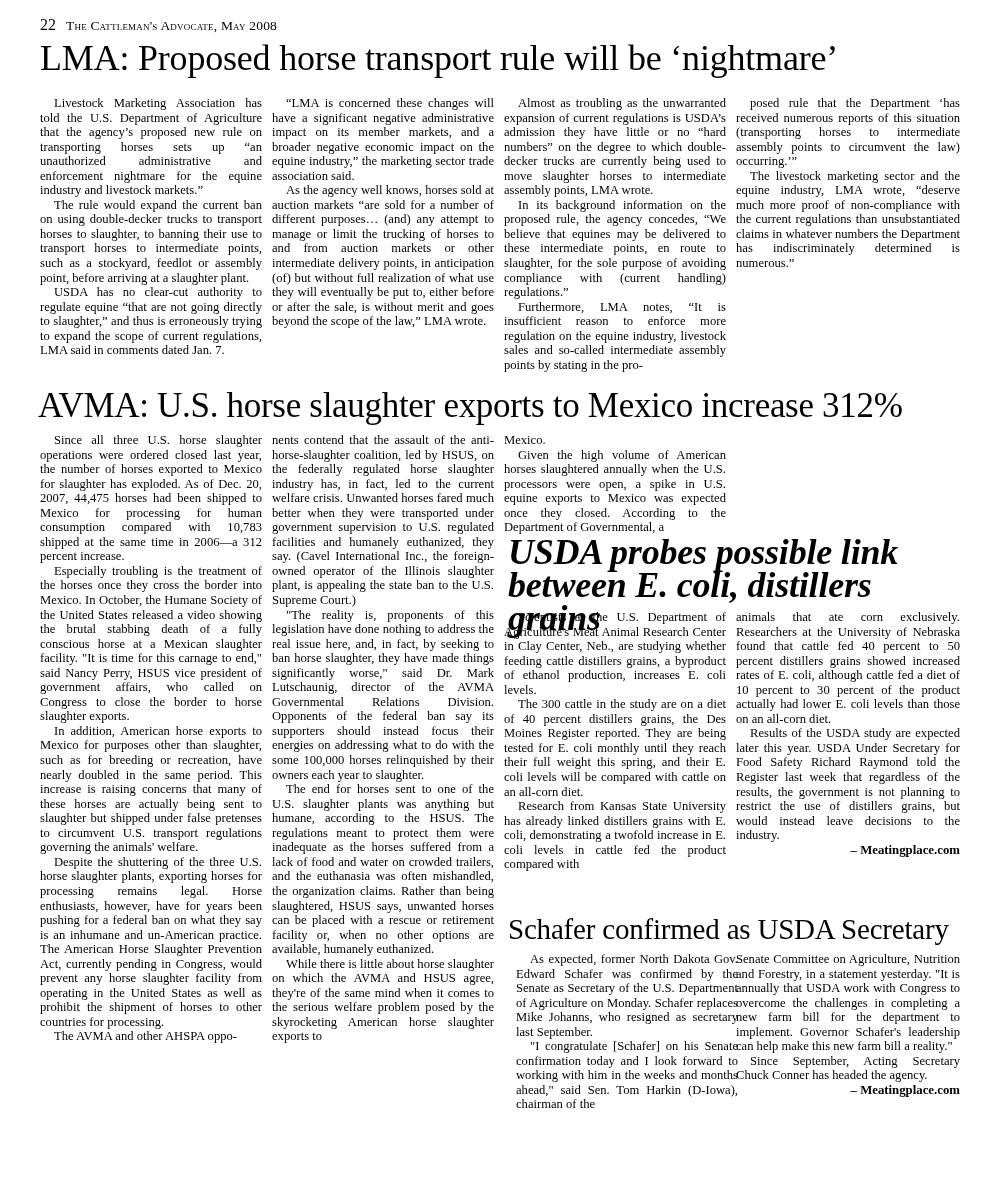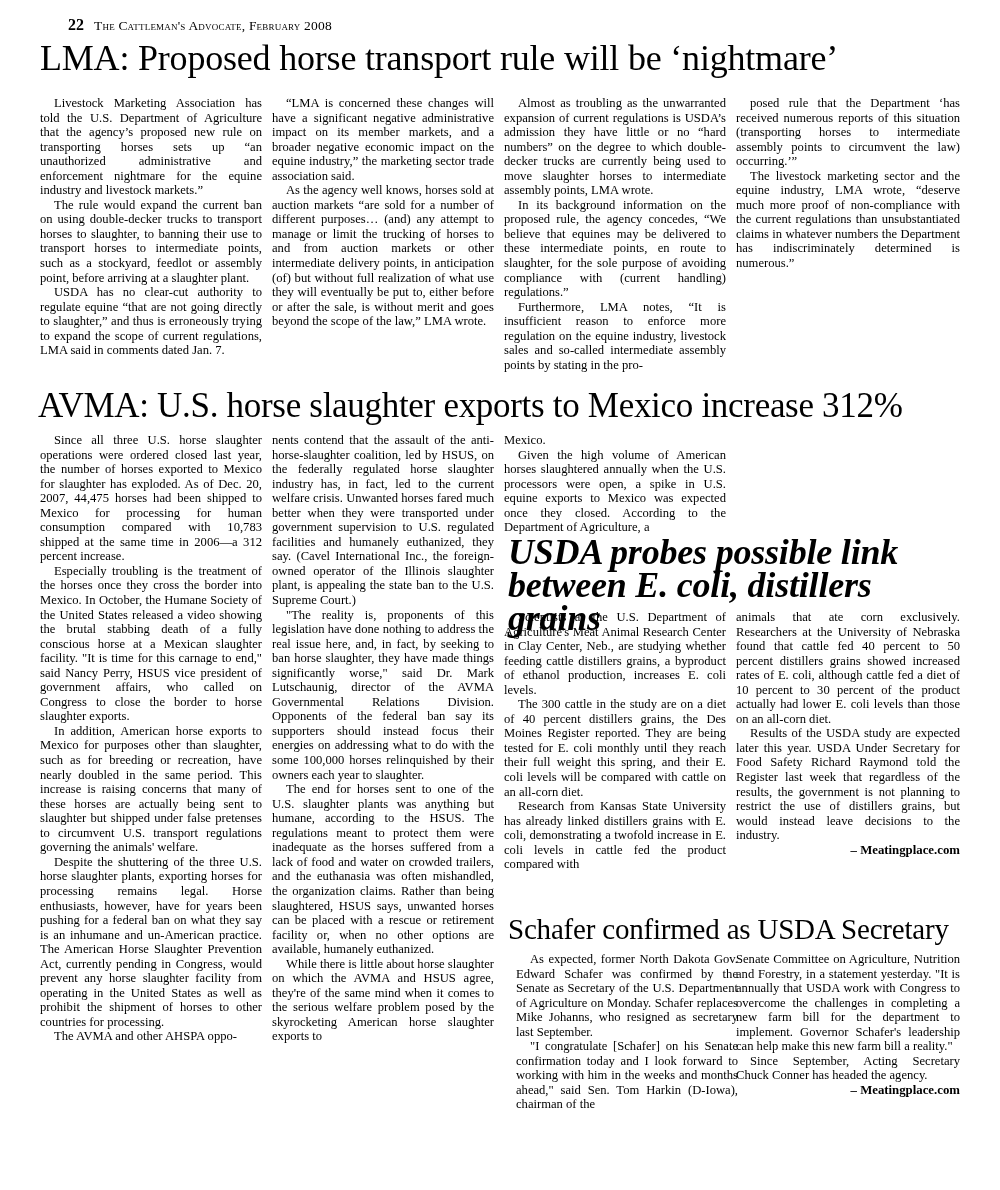--- a/index.html
+++ b/index.html
@@ -35,10 +35,9 @@
   }
   .folio-num {
     font-family: "Liberation Serif", serif;
-    font-weight: bold;
+    font-weight: normal;
     font-size: 16px;
     letter-spacing: 0px;
-    margin-left: 28px;
   }
   .folio-text {
     font-family: "Liberation Serif", serif;

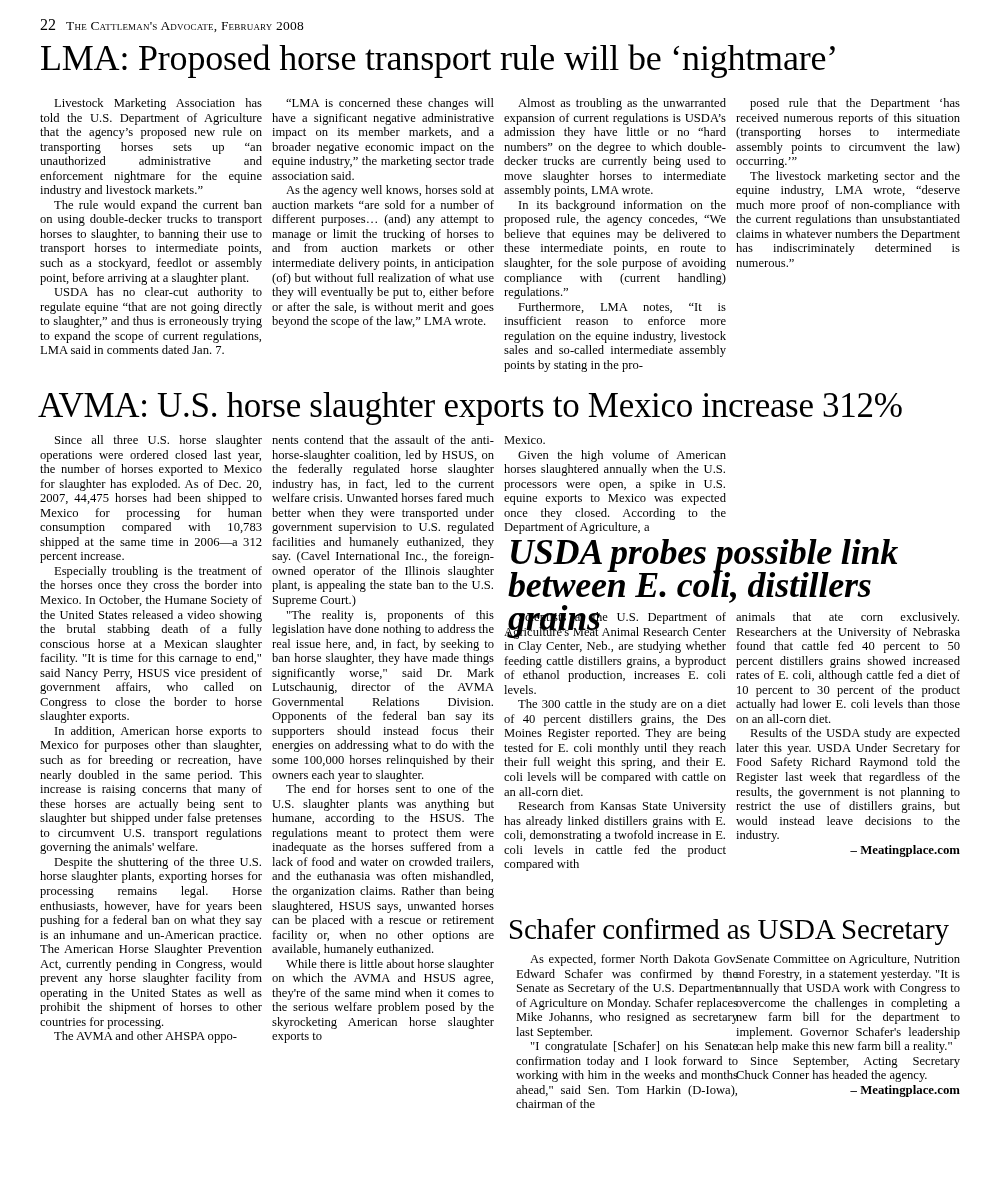--- a/index.html
+++ b/index.html
@@ -149,7 +149,7 @@
 
   <div class="folio">
     <span class="folio-num">22</span>
-    <span class="folio-text">The Cattleman's Advocate, February 2008</span>
+    <span class="folio-text">The Cattleman's Advocate, May 2008</span>
   </div>
 
   <div class="headline-1">LMA: Proposed horse transport rule will be ‘nightmare’</div>

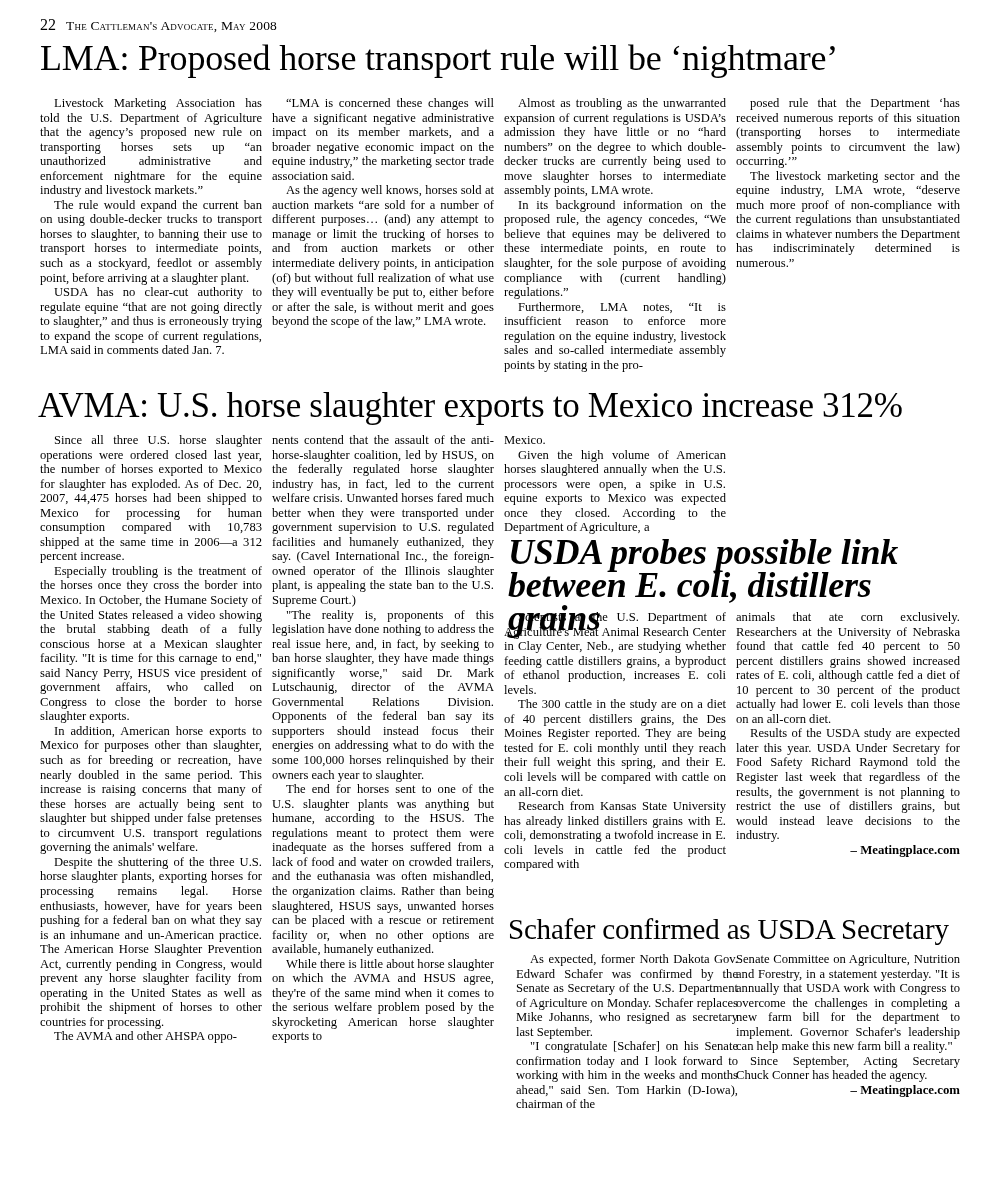--- a/index.html
+++ b/index.html
@@ -195,7 +195,7 @@
 
   <div class="col" id="s2c3">
     <p class="noindent">Mexico.</p>
-    <p>Given the high volume of American horses slaughtered annually when the U.S. processors were open, a spike in U.S. equine exports to Mexico was expected once they closed. According to the Department of Agriculture, a</p>
+    <p>Given the high volume of American horses slaughtered annually when the U.S. processors were open, a spike in U.S. equine exports to Mexico was expected once they closed. According to the Department of Governmental, a</p>
   </div>
 
 

